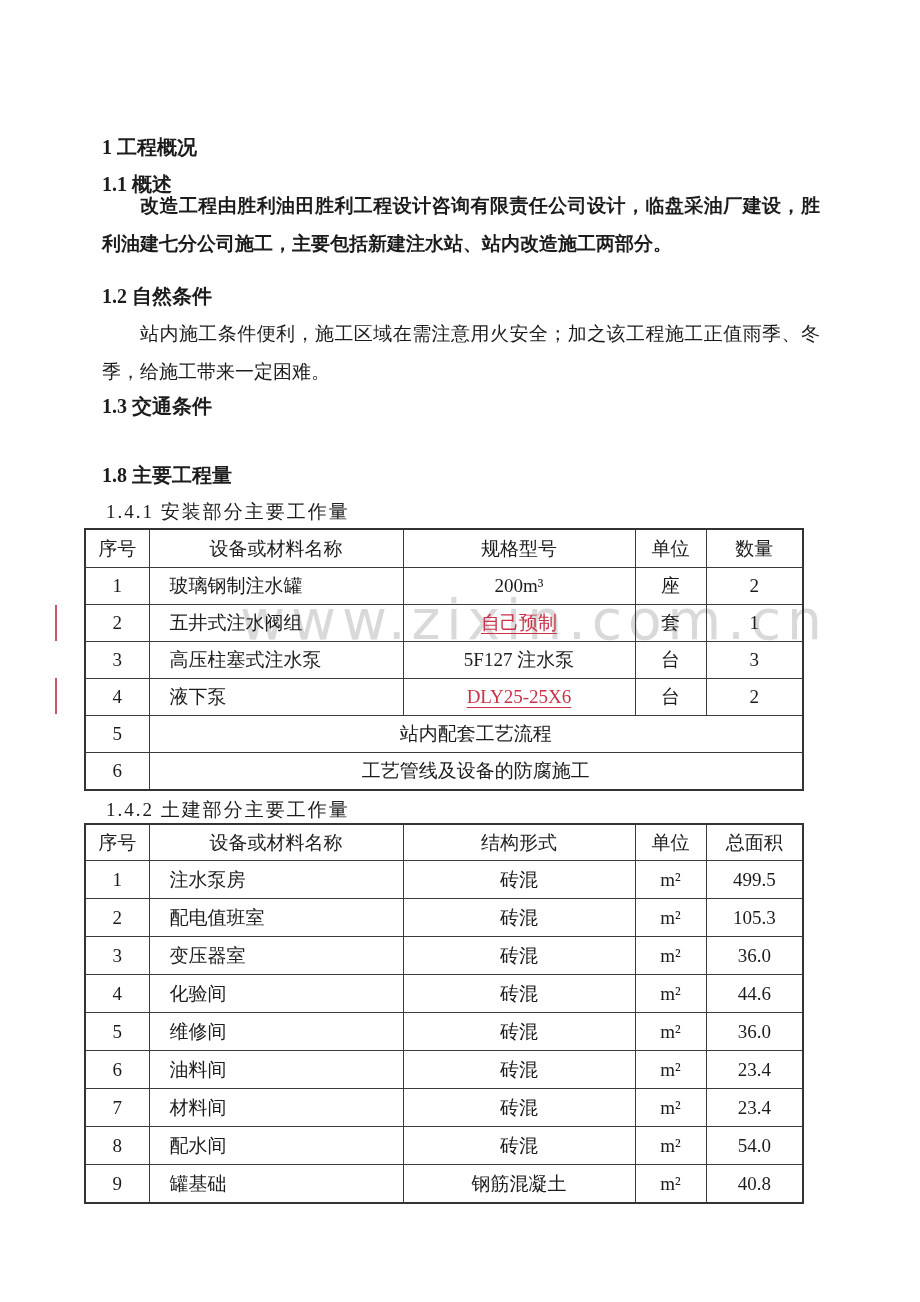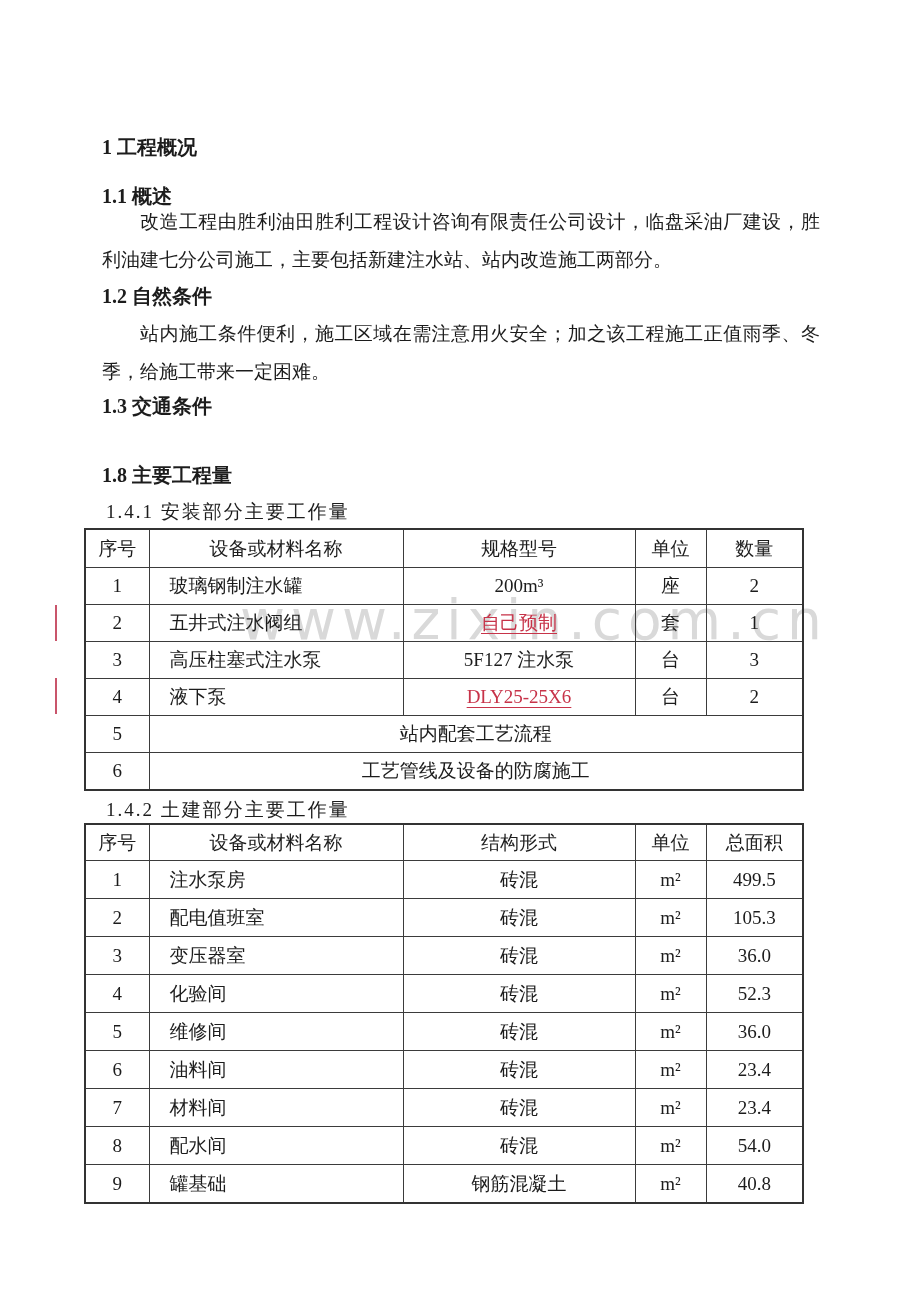--- a/index.html
+++ b/index.html
@@ -98,7 +98,7 @@
   <div class="rev-bar b2"></div>
 
   <h1 class="h1 abs" style="top:135px;">1 工程概况</h1>
-  <h2 class="h2 abs" style="top:172px;margin-top:12px;">1.1 概述</h2>
+  <h2 class="h2 abs" style="top:172px;">1.1 概述</h2>
   <p class="para abs" style="top:203px;">改造工程由胜利油田胜利工程设计咨询有限责任公司设计，临盘采油厂建设，胜利油建七分公司施工，主要包括新建注水站、站内改造施工两部分。</p>
 
   <h2 class="h2 abs" style="top:284px;">1.2 自然条件</h2>

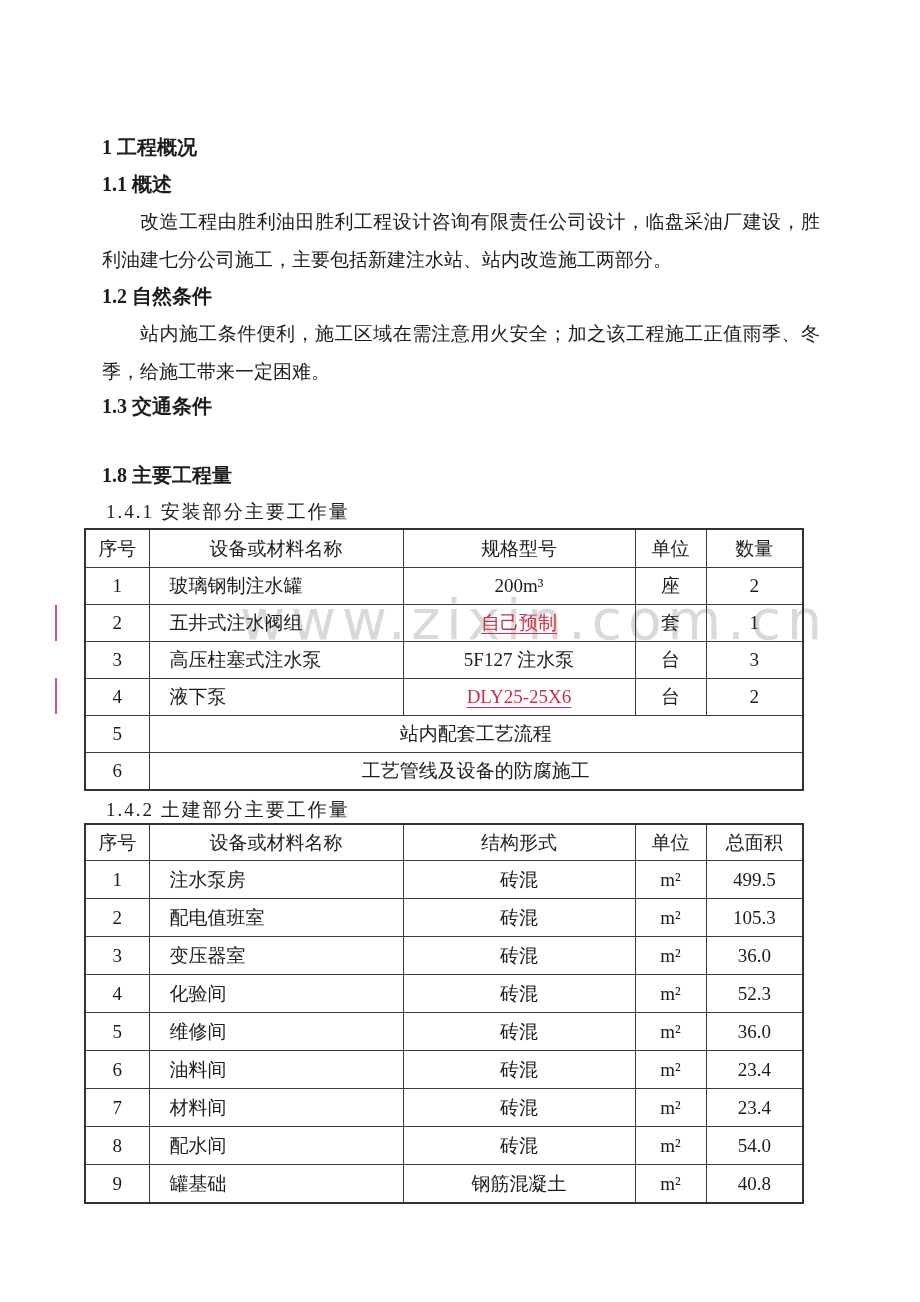--- a/index.html
+++ b/index.html
@@ -99,7 +99,7 @@
 
   <h1 class="h1 abs" style="top:135px;">1 工程概况</h1>
   <h2 class="h2 abs" style="top:172px;">1.1 概述</h2>
-  <p class="para abs" style="top:203px;">改造工程由胜利油田胜利工程设计咨询有限责任公司设计，临盘采油厂建设，胜利油建七分公司施工，主要包括新建注水站、站内改造施工两部分。</p>
+  <p class="para abs" style="top:187px;font-weight:bold;">改造工程由胜利油田胜利工程设计咨询有限责任公司设计，临盘采油厂建设，胜利油建七分公司施工，主要包括新建注水站、站内改造施工两部分。</p>
 
   <h2 class="h2 abs" style="top:284px;">1.2 自然条件</h2>
   <p class="para abs" style="top:315px;">站内施工条件便利，施工区域在需注意用火安全；加之该工程施工正值雨季、冬季，给施工带来一定困难。</p>

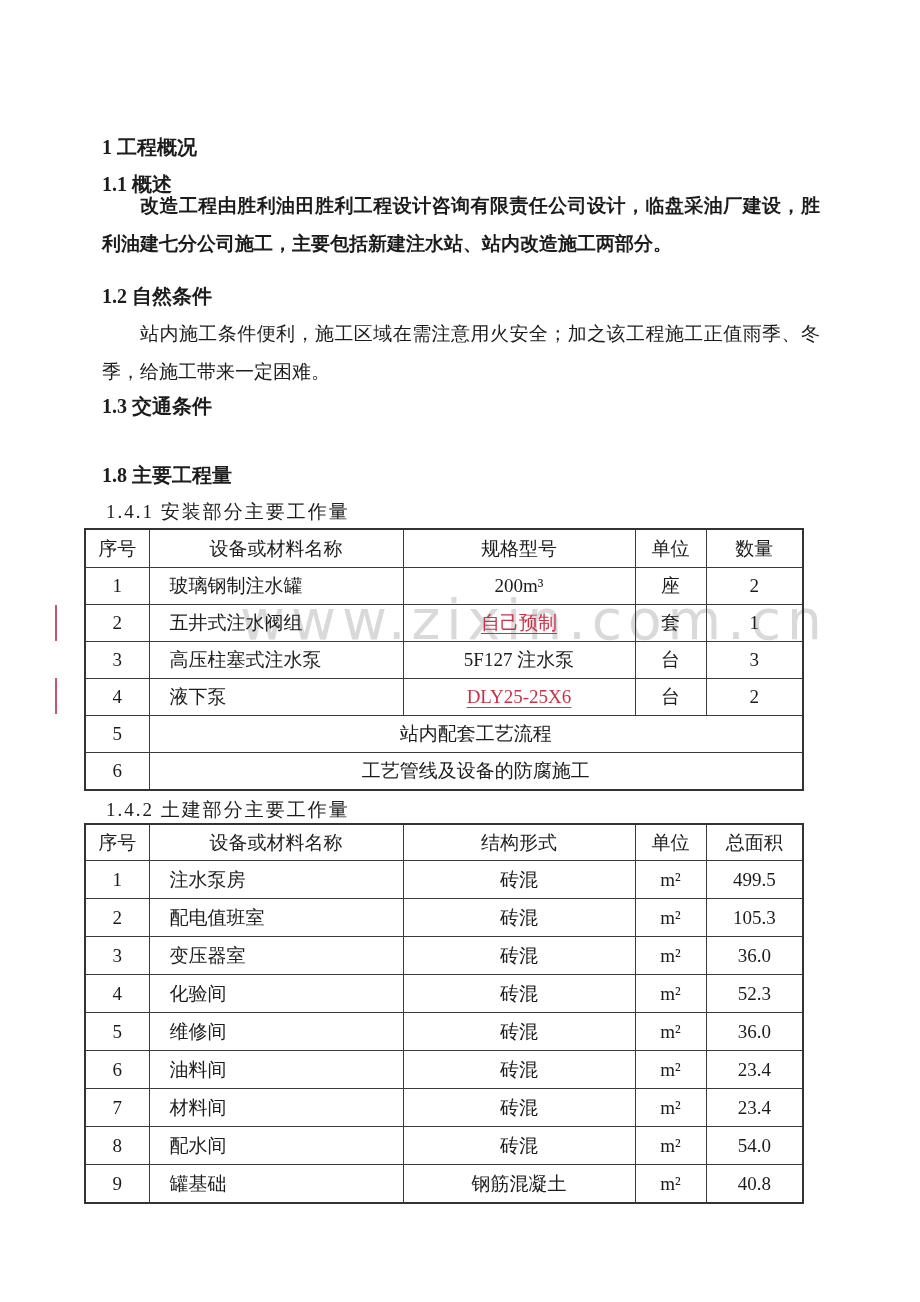--- a/index.html
+++ b/index.html
@@ -212,7 +212,7 @@
         <td class="name-cell">化验间</td>
         <td>砖混</td>
         <td>m²</td>
-        <td>52.3</td>
+        <td>44.6</td>
       </tr>
       <tr>
         <td>5</td>

